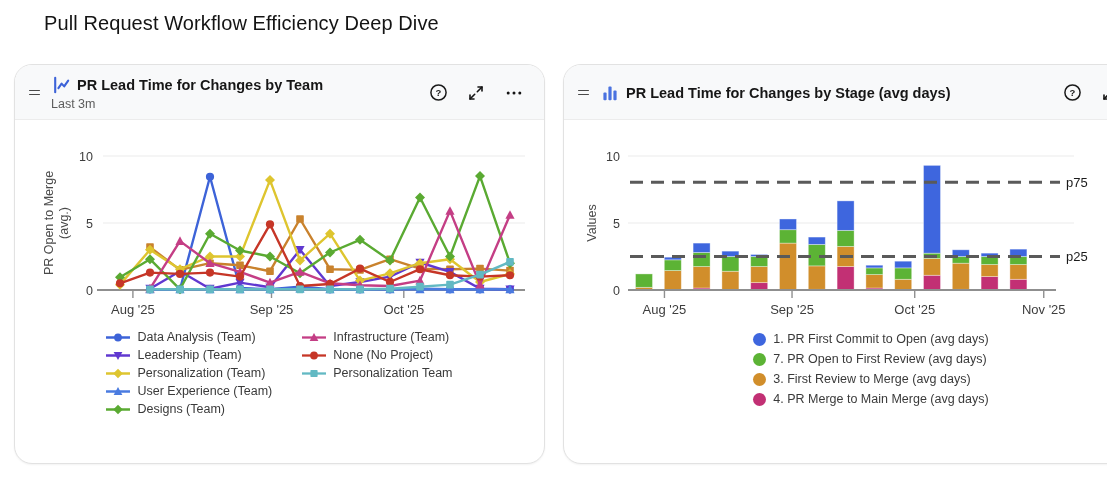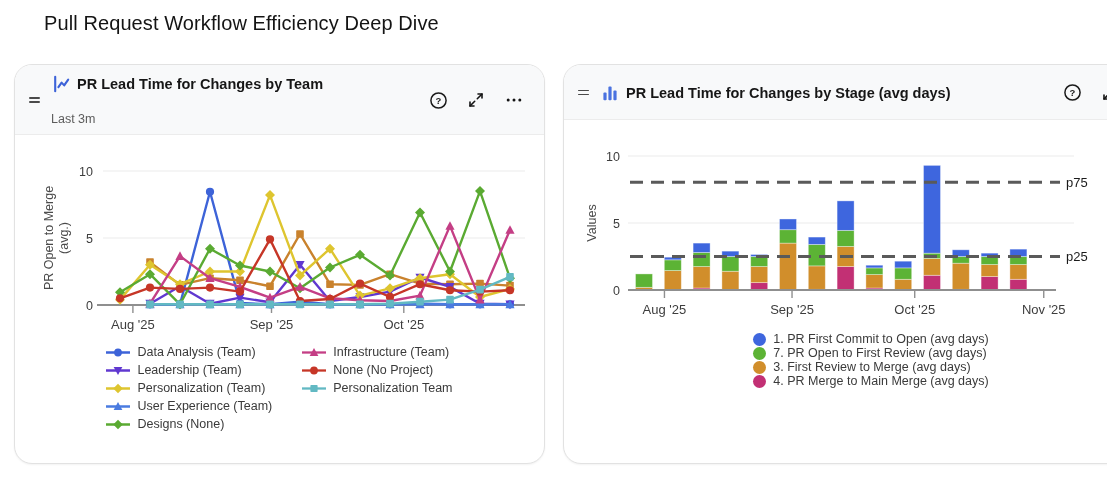--- a/index.html
+++ b/index.html
@@ -16,7 +16,7 @@
   .head-text { flex:1; min-width:0; }
   .title-row { display:flex; align-items:center; gap:6px; }
   .panel-title { font-size:14.5px; font-weight:700; color:#161616; white-space:nowrap; }
-  .panel-sub { font-size:12.5px; color:#5c5c5c; margin-top:18px; }
+  .panel-sub { font-size:12.5px; color:#5c5c5c; margin-top:2px; }
   .chart-type-icon { width:20px; height:20px; flex:0 0 auto; }
   .acts { display:flex; align-items:center; gap:14px; padding-right:4px; }
   .icon-btn { background:none; border:none; width:24px; height:24px; display:flex; align-items:center;

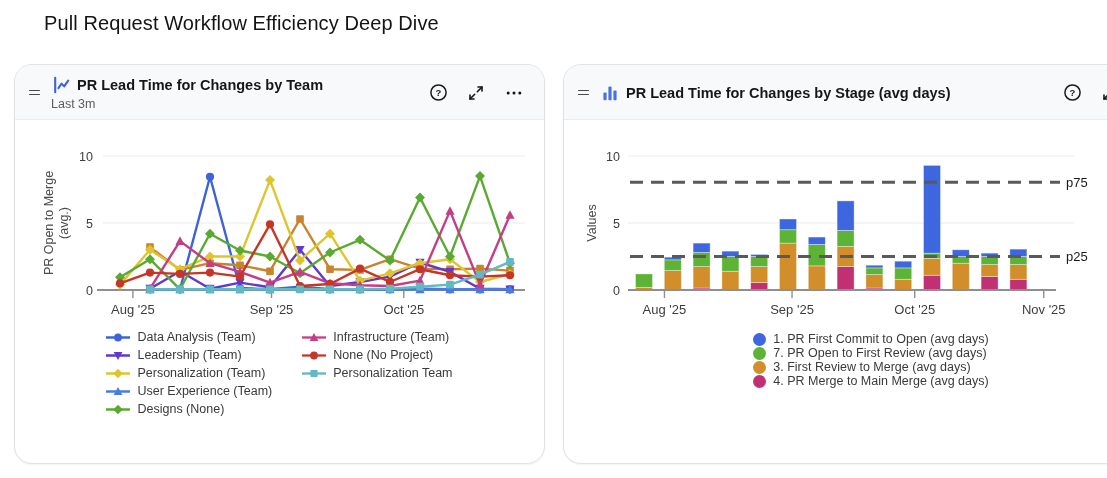--- a/index.html
+++ b/index.html
@@ -26,7 +26,7 @@
   .legend { font-size:12.5px; color:#3a3a3a; }
   .lg-grid { display:grid; grid-template-rows:repeat(5,auto); grid-auto-flow:column;
              column-gap:30px; row-gap:4px; width:fit-content; margin:8px auto 16px auto; }
-  .lg-col { display:flex; flex-direction:column; gap:0; width:fit-content; margin:10px auto 7px auto; }
+  .lg-col { display:flex; flex-direction:column; gap:6px; width:fit-content; margin:10px auto 7px auto; }
   .lg-item { display:flex; align-items:center; gap:7px; cursor:pointer; white-space:nowrap; }
   .lg-dot { width:13px; height:13px; border-radius:50%; flex:0 0 auto; }
 </style>

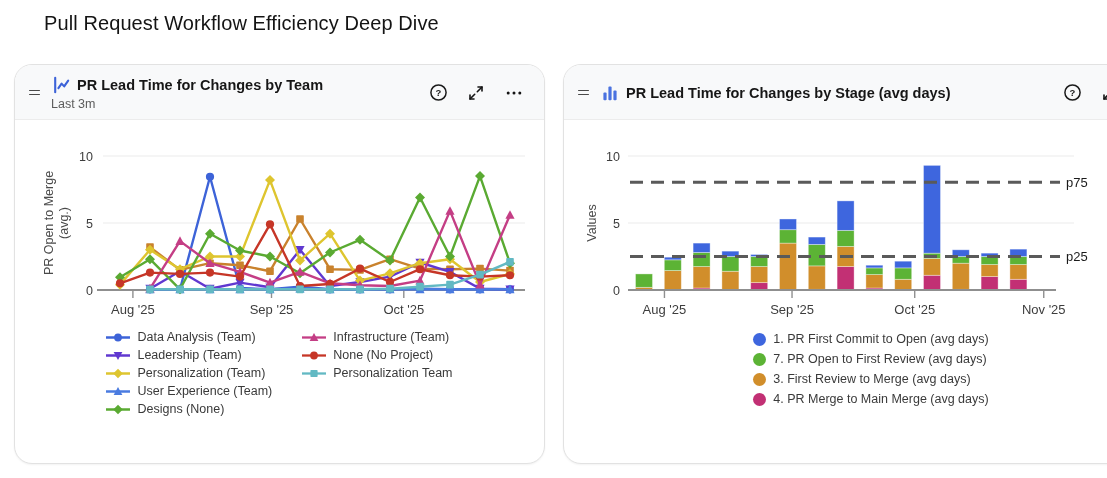--- a/index.html
+++ b/index.html
@@ -259,7 +259,7 @@
               <line x1="0" y1="6.5" x2="24" y2="6.5" stroke="#5AAA32" stroke-width="2.3"></line>
               <path d="M12 1.75 L16.75 6.5 L12 11.25 L7.25 6.5 Z" fill="#5AAA32"></path>
             </svg>
-            <span>Designs (None)</span>
+            <span>Designs (Team)</span>
           </div>
           <div class="lg-item">
             <svg width="24" height="13">

